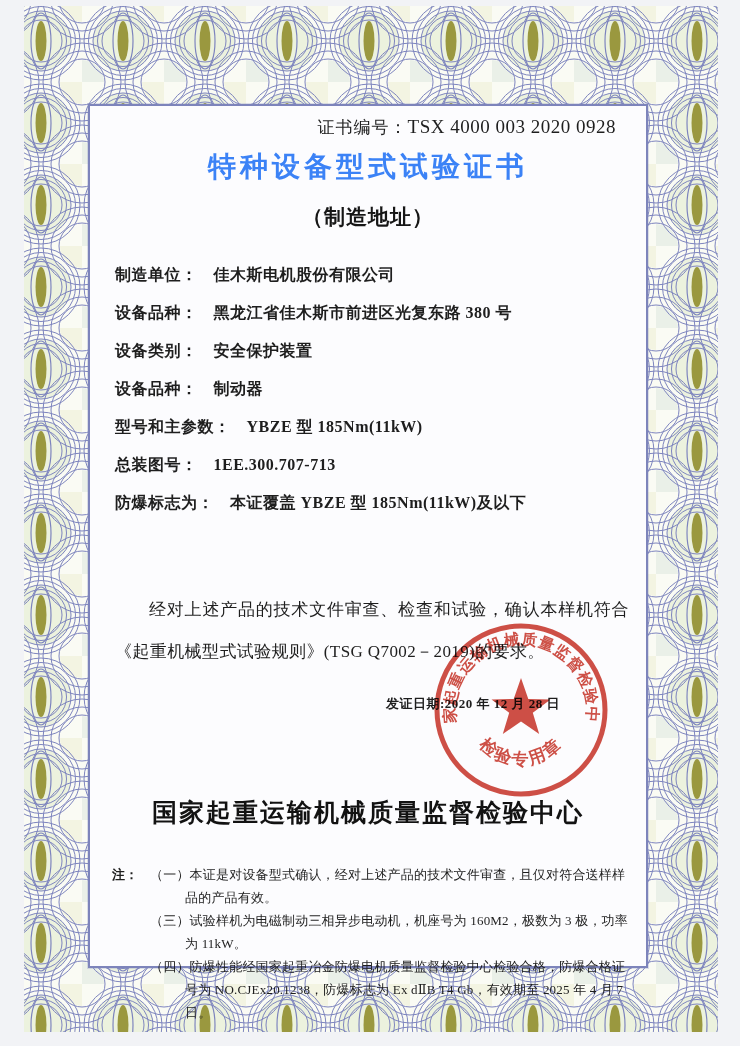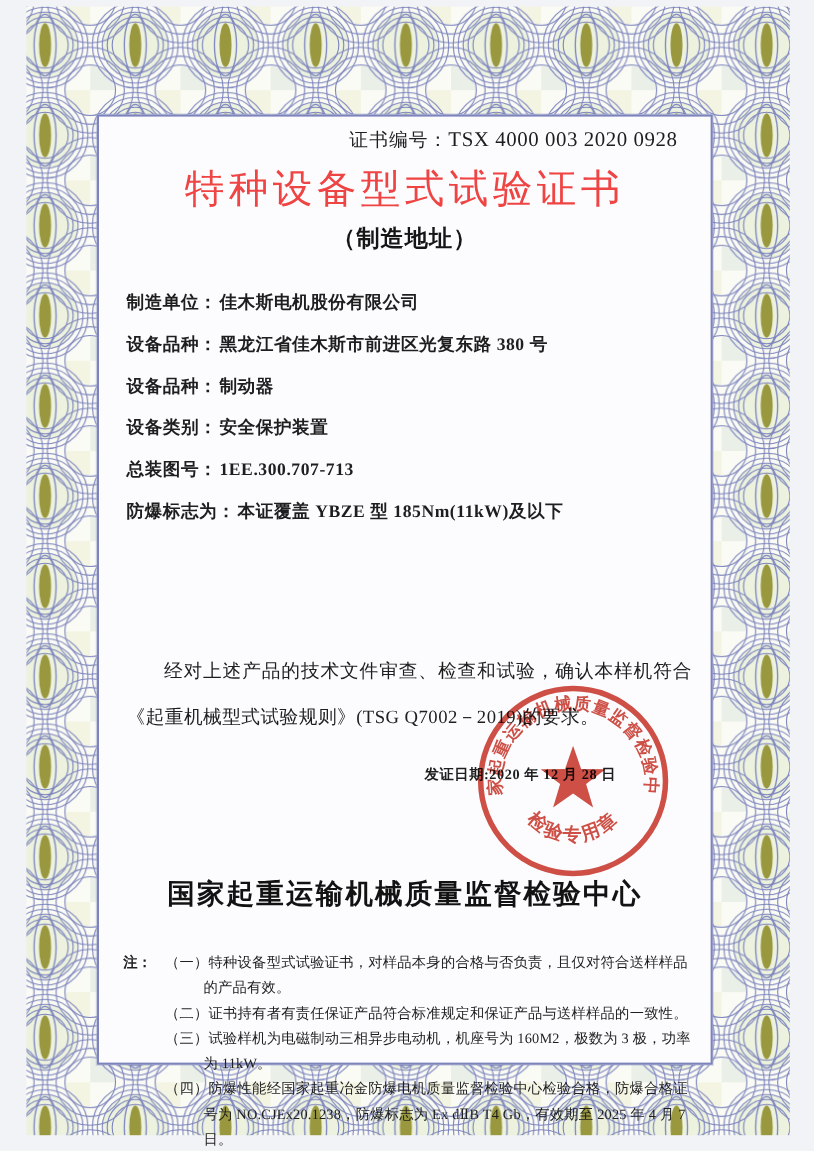--- a/index.html
+++ b/index.html
@@ -10,7 +10,7 @@
   .cert-no{position:absolute;top:10px;right:30px;white-space:nowrap;}
   .cert-no .lbl{font-size:17px;letter-spacing:1px;}
   .cert-no .num{font-size:19px;letter-spacing:.5px;}
-  .title{position:absolute;top:42px;left:0;width:100%;text-align:center;font-family:"Liberation Sans","DejaVu Sans",sans-serif;font-size:36px;font-weight:400;letter-spacing:4px;color:#ef4444;}
+  .title{position:absolute;top:42px;left:0;width:100%;text-align:center;font-family:"Liberation Sans","DejaVu Sans",sans-serif;font-size:28px;font-weight:700;letter-spacing:4px;color:#3b82f6;}
   .subtitle{position:absolute;top:97px;left:0;width:100%;text-align:center;font-family:"Liberation Sans","DejaVu Sans",sans-serif;font-size:21px;font-weight:700;letter-spacing:1px;color:#161616;}
   .fields{position:absolute;top:150px;left:25px;right:14px;}
   .field{height:38px;padding-top:9px;box-sizing:border-box;font-size:16px;font-weight:600;letter-spacing:.5px;white-space:nowrap;}

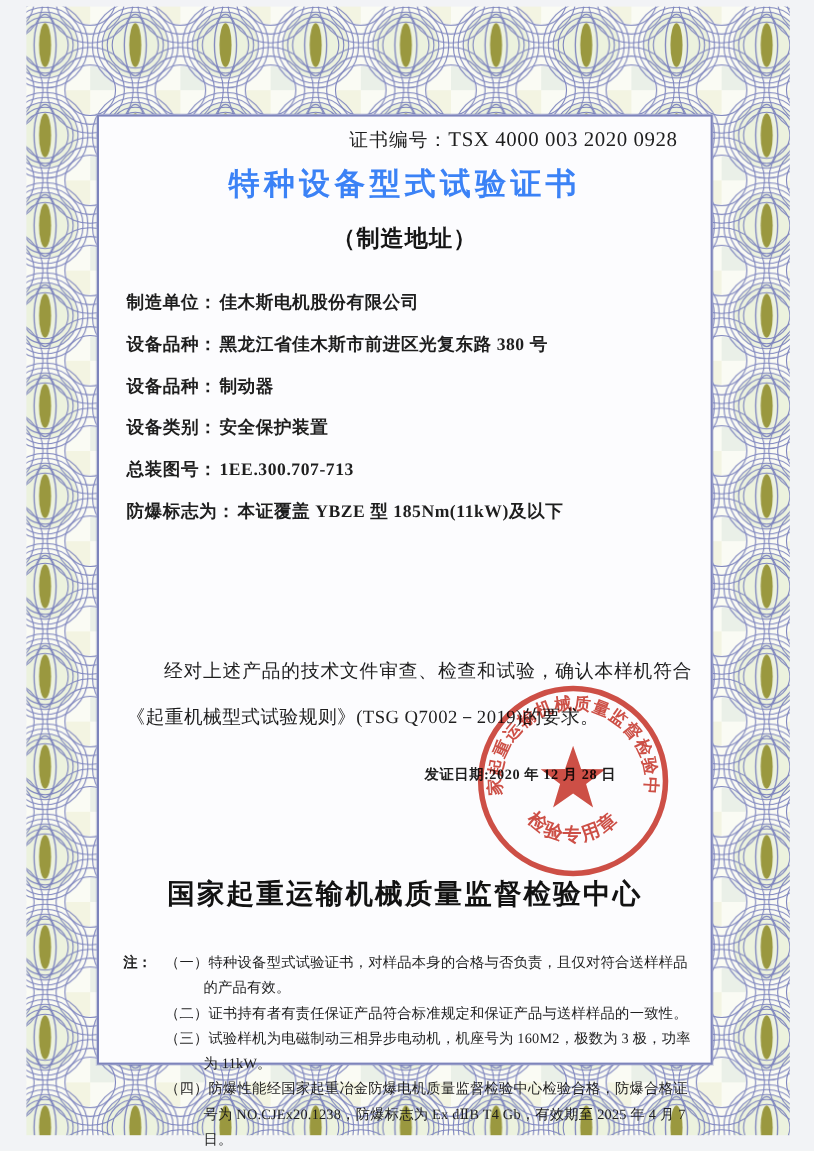--- a/index.html
+++ b/index.html
@@ -14,7 +14,7 @@
   .subtitle{position:absolute;top:97px;left:0;width:100%;text-align:center;font-family:"Liberation Sans","DejaVu Sans",sans-serif;font-size:21px;font-weight:700;letter-spacing:1px;color:#161616;}
   .fields{position:absolute;top:150px;left:25px;right:14px;}
   .field{height:38px;padding-top:9px;box-sizing:border-box;font-size:16px;font-weight:600;letter-spacing:.5px;white-space:nowrap;}
-  .field .fvalue{margin-left:2px;}
+  .field .fvalue{margin-left:16px;}
   .statement{position:absolute;top:466px;left:25px;width:514px;font-size:17px;font-weight:500;line-height:42px;text-indent:2em;text-align:justify;letter-spacing:.4px;}
   .date-line{position:absolute;font-size:13px;font-weight:600;letter-spacing:.5px;white-space:nowrap;}
   .date-issue{top:589px;left:296px;}

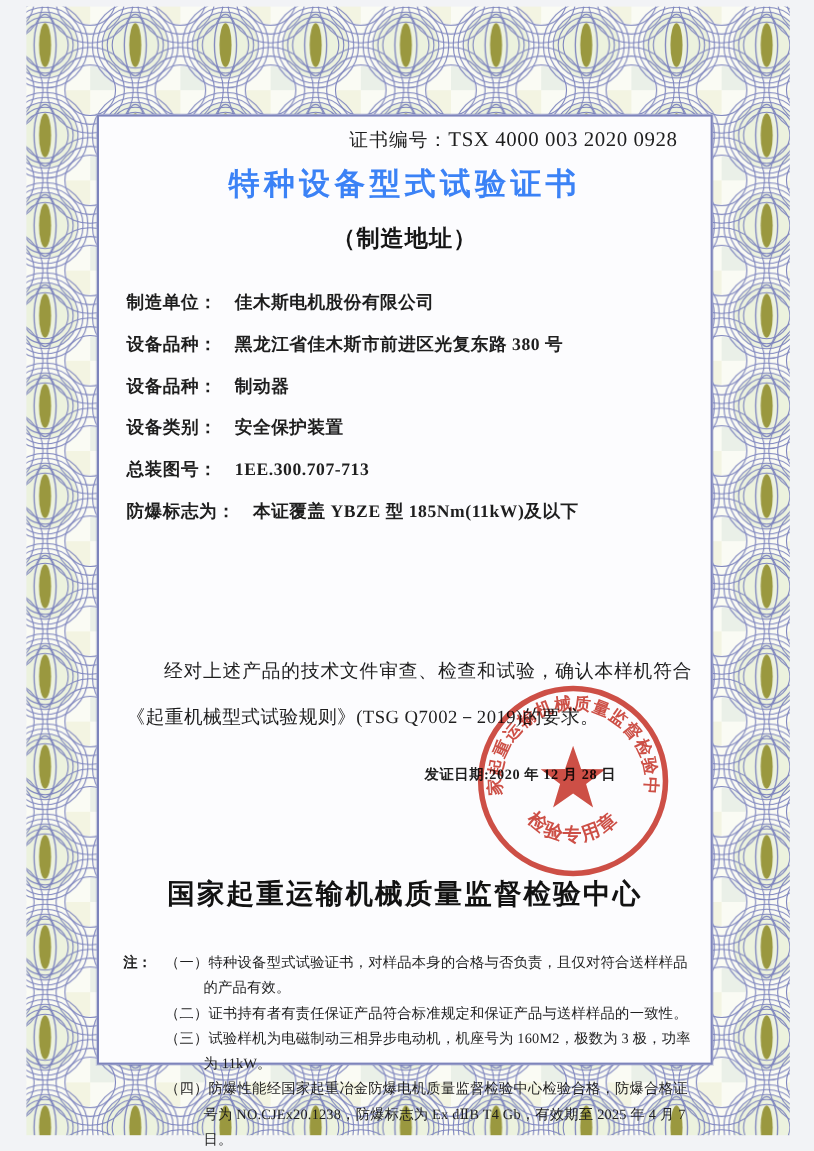--- a/index.html
+++ b/index.html
@@ -76,8 +76,8 @@
     <div class="fields">
       <div class="field"><span class="flabel">制造单位：</span><span class="fvalue">佳木斯电机股份有限公司</span></div>
       <div class="field"><span class="flabel">设备品种：</span><span class="fvalue">黑龙江省佳木斯市前进区光复东路 380 号</span></div>
+      <div class="field"><span class="flabel">设备类别：</span><span class="fvalue">安全保护装置</span></div>
       <div class="field"><span class="flabel">设备品种：</span><span class="fvalue">制动器</span></div>
-      <div class="field"><span class="flabel">设备类别：</span><span class="fvalue">安全保护装置</span></div>
       <div class="field"><span class="flabel">总装图号：</span><span class="fvalue">1EE.300.707-713</span></div>
       <div class="field"><span class="flabel">防爆标志为：</span><span class="fvalue">本证覆盖 YBZE 型 185Nm(11kW)及以下</span></div>
     </div>

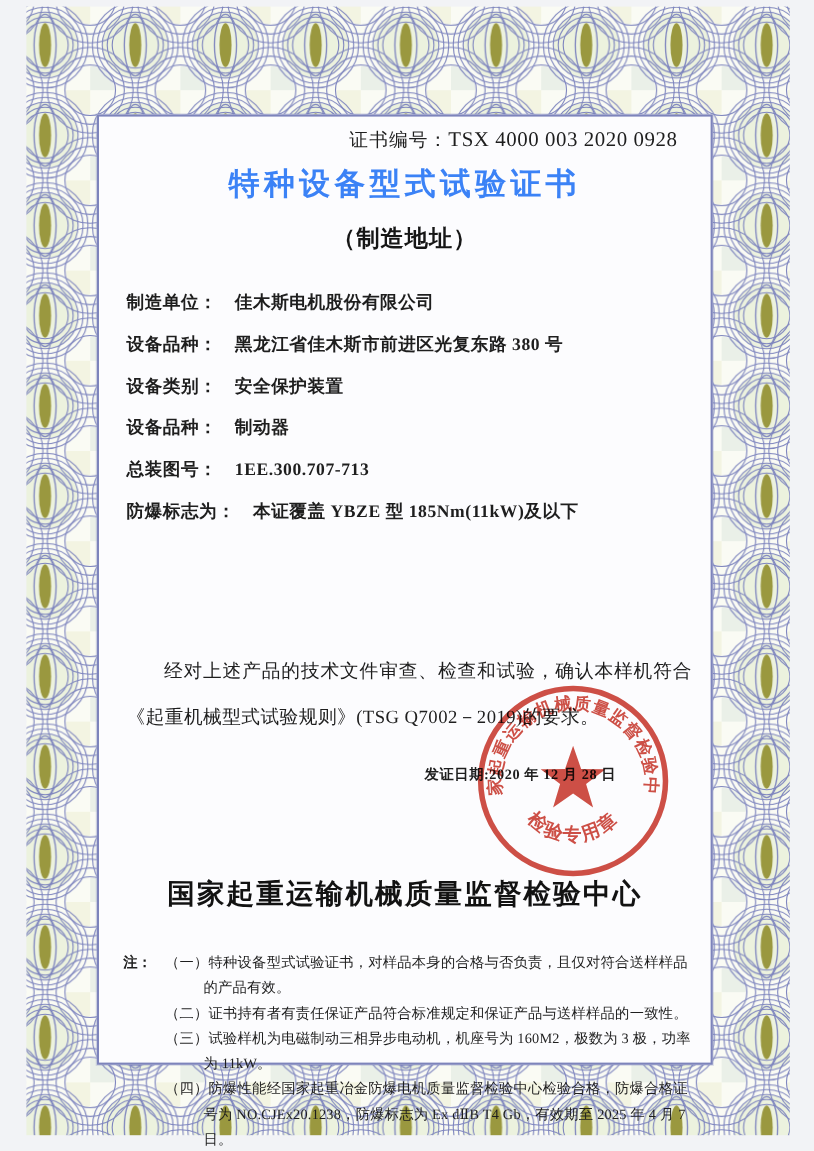--- a/index.html
+++ b/index.html
@@ -78,6 +78,7 @@
       <div class="field"><span class="flabel">设备品种：</span><span class="fvalue">黑龙江省佳木斯市前进区光复东路 380 号</span></div>
       <div class="field"><span class="flabel">设备类别：</span><span class="fvalue">安全保护装置</span></div>
       <div class="field"><span class="flabel">设备品种：</span><span class="fvalue">制动器</span></div>
+      <div class="field"><span class="flabel">型号和主参数：</span><span class="fvalue">YBZE 型 185Nm(11kW)</span></div>
       <div class="field"><span class="flabel">总装图号：</span><span class="fvalue">1EE.300.707-713</span></div>
       <div class="field"><span class="flabel">防爆标志为：</span><span class="fvalue">本证覆盖 YBZE 型 185Nm(11kW)及以下</span></div>
     </div>

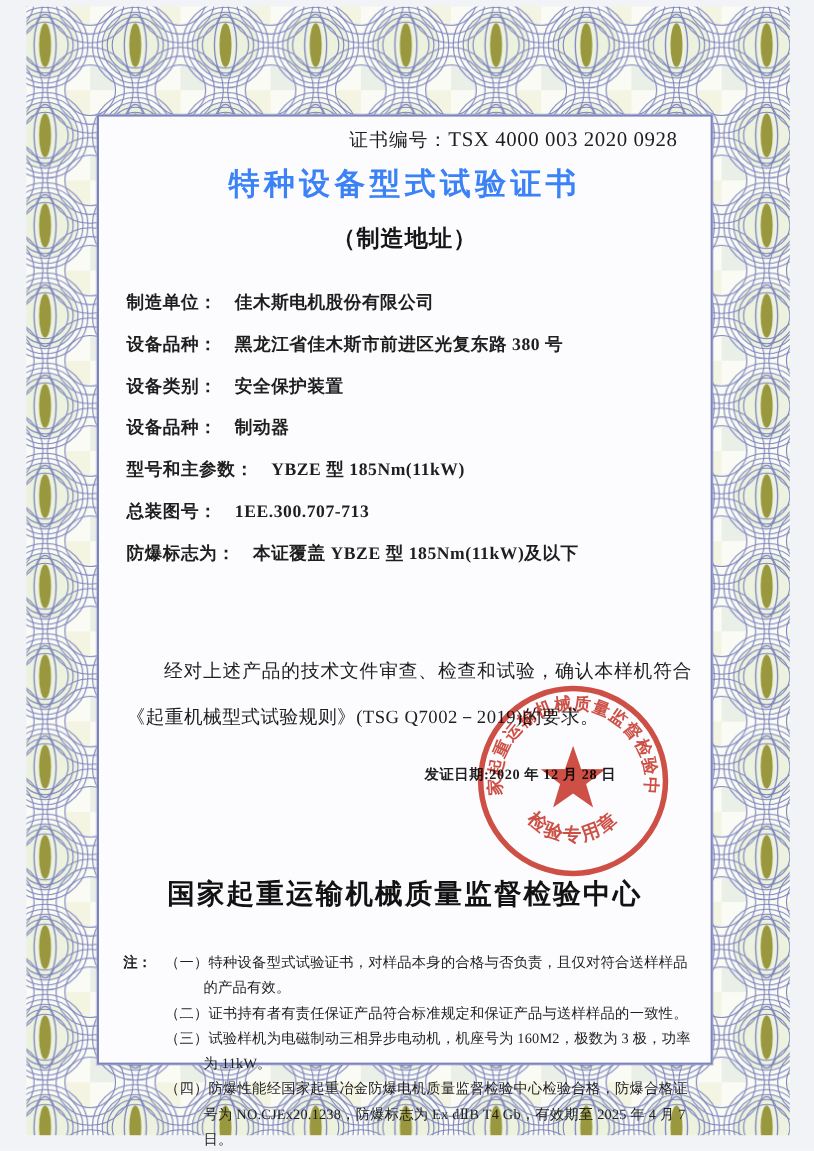--- a/index.html
+++ b/index.html
@@ -92,7 +92,7 @@
     <div class="notes">
       <span class="notes-label">注：</span>
       <div class="notes-items">
-        <div class="note-item">（一）特种设备型式试验证书，对样品本身的合格与否负责，且仅对符合送样样品的产品有效。</div>
+        <div class="note-item">（一）本证是对设备型式确认，经对上述产品的技术文件审查，且仅对符合送样样品的产品有效。</div>
         <div class="note-item">（二）证书持有者有责任保证产品符合标准规定和保证产品与送样样品的一致性。</div>
         <div class="note-item">（三）试验样机为电磁制动三相异步电动机，机座号为 160M2，极数为 3 极，功率为 11kW。</div>
         <div class="note-item">（四）防爆性能经国家起重冶金防爆电机质量监督检验中心检验合格，防爆合格证号为 NO.CJEx20.1238，防爆标志为 Ex dⅡB T4 Gb，有效期至 2025 年 4 月 7 日。</div>

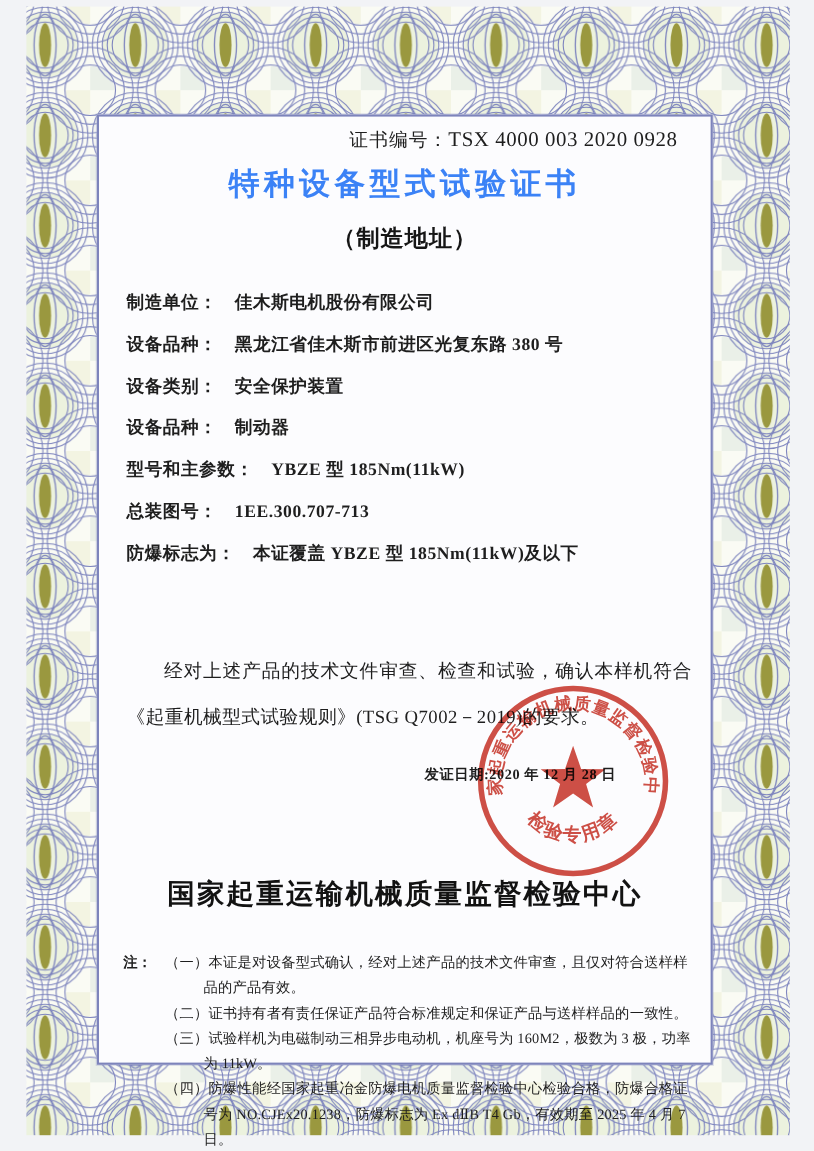--- a/index.html
+++ b/index.html
@@ -93,7 +93,6 @@
       <span class="notes-label">注：</span>
       <div class="notes-items">
         <div class="note-item">（一）本证是对设备型式确认，经对上述产品的技术文件审查，且仅对符合送样样品的产品有效。</div>
-        <div class="note-item">（二）证书持有者有责任保证产品符合标准规定和保证产品与送样样品的一致性。</div>
         <div class="note-item">（三）试验样机为电磁制动三相异步电动机，机座号为 160M2，极数为 3 极，功率为 11kW。</div>
         <div class="note-item">（四）防爆性能经国家起重冶金防爆电机质量监督检验中心检验合格，防爆合格证号为 NO.CJEx20.1238，防爆标志为 Ex dⅡB T4 Gb，有效期至 2025 年 4 月 7 日。</div>
       </div>

